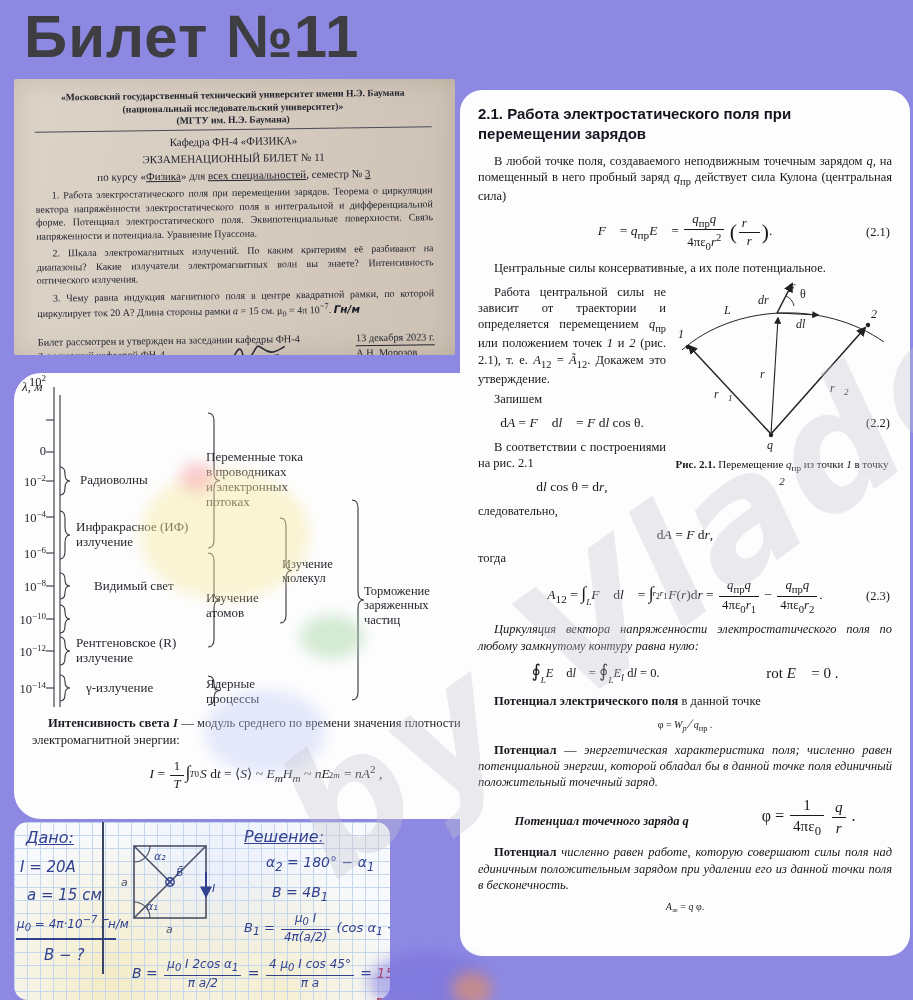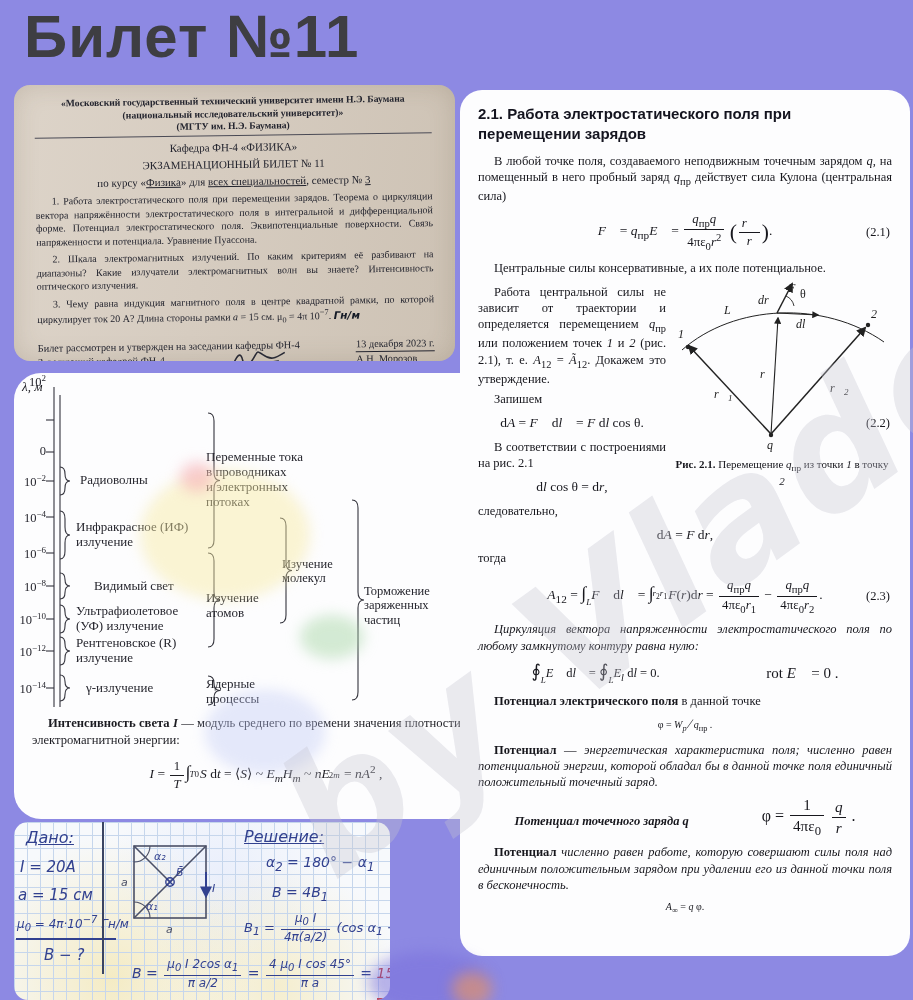--- a/index.html
+++ b/index.html
@@ -11,7 +11,7 @@
   
   .panel{position:absolute;background:#fdfdfe;border-radius:20px;}
   
-  .ticket{left:14px;top:85px;width:441px;height:276px;border-radius:16px;
+  .ticket{left:14px;top:79px;width:441px;height:276px;border-radius:2px;
           background:linear-gradient(100deg,#ddd4c9 0%,#d6ccc0 45%,#cdc2b4 100%);
           box-shadow:inset 0 0 26px rgba(90,70,50,.18);overflow:hidden;}
   .ticket-inner{transform:rotate(-0.8deg);padding:10px 22px 0 22px;font-size:10px;

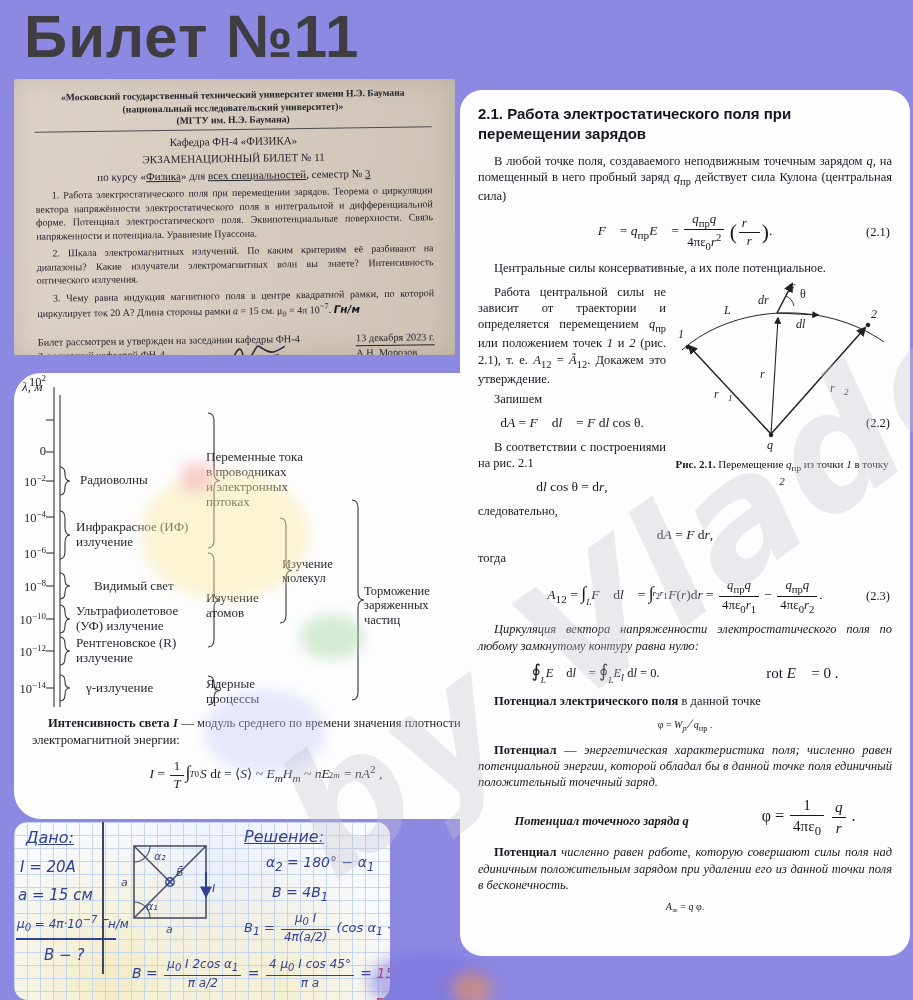--- a/index.html
+++ b/index.html
@@ -163,8 +163,6 @@
       <div class="spec-label center" style="left:62px;top:147px;width:162px">Инфракрасное (ИФ)
 излучение</div>
       <div class="spec-label" style="left:80px;top:206px">Видимый свет</div>
-      <div class="spec-label center" style="left:62px;top:231px;width:162px">Ультрафиолетовое
-(УФ) излучение</div>
       <div class="spec-label center" style="left:62px;top:263px;width:162px">Рентгеновское (R)
 излучение</div>
       <div class="spec-label" style="left:72px;top:308px">γ-излучение</div>

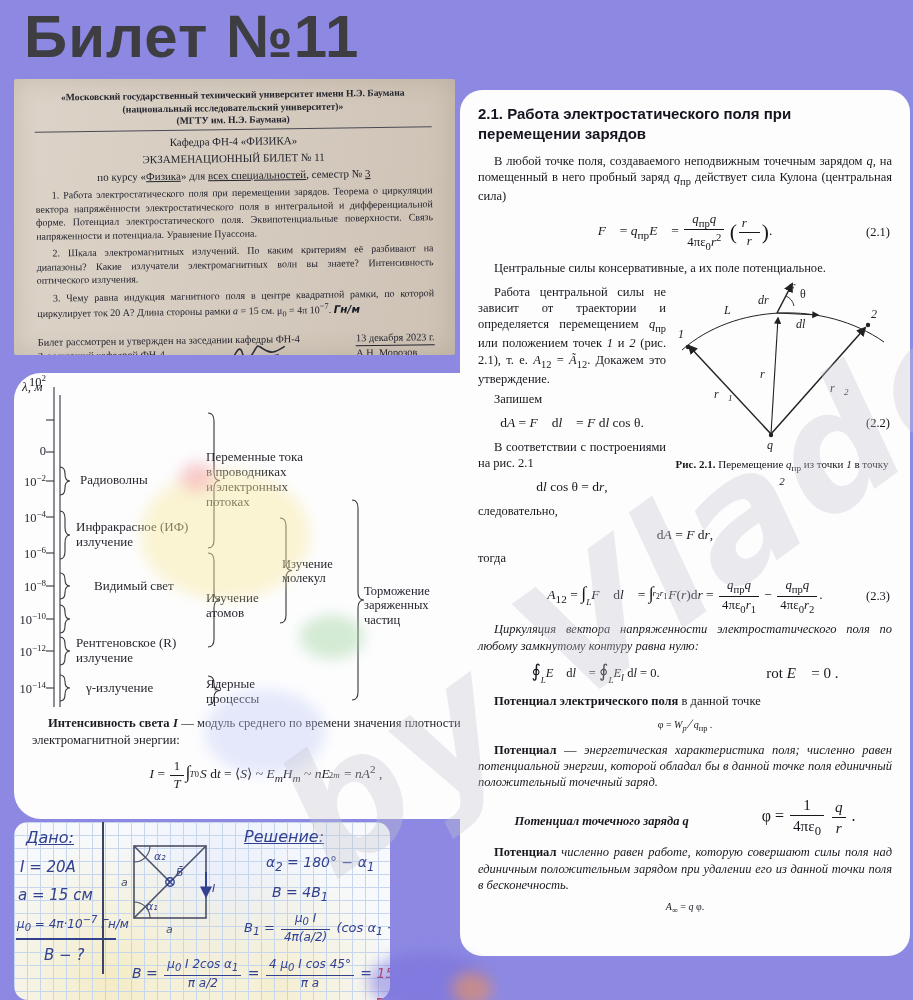--- a/index.html
+++ b/index.html
@@ -195,7 +195,7 @@
   <div class="panel notes">
     <div class="nt" style="left:12px;top:6px;font-size:16px"><u>Дано:</u></div>
     <div class="nt" style="left:6px;top:36px;font-size:15px">I = 20A</div>
-    <div class="nt" style="left:4px;top:64px;font-size:15px">a = 15 см</div>
+    <div class="nt" style="left:13px;top:64px;font-size:15px">a = 15 см</div>
     <div class="nt" style="left:3px;top:92px;font-size:12px">μ<sub>0</sub> = 4π·10<sup>−7</sup> Гн/м</div>
     <div class="dado-line"></div>
     <div class="nt" style="left:30px;top:124px;font-size:15px">B − ?</div>

